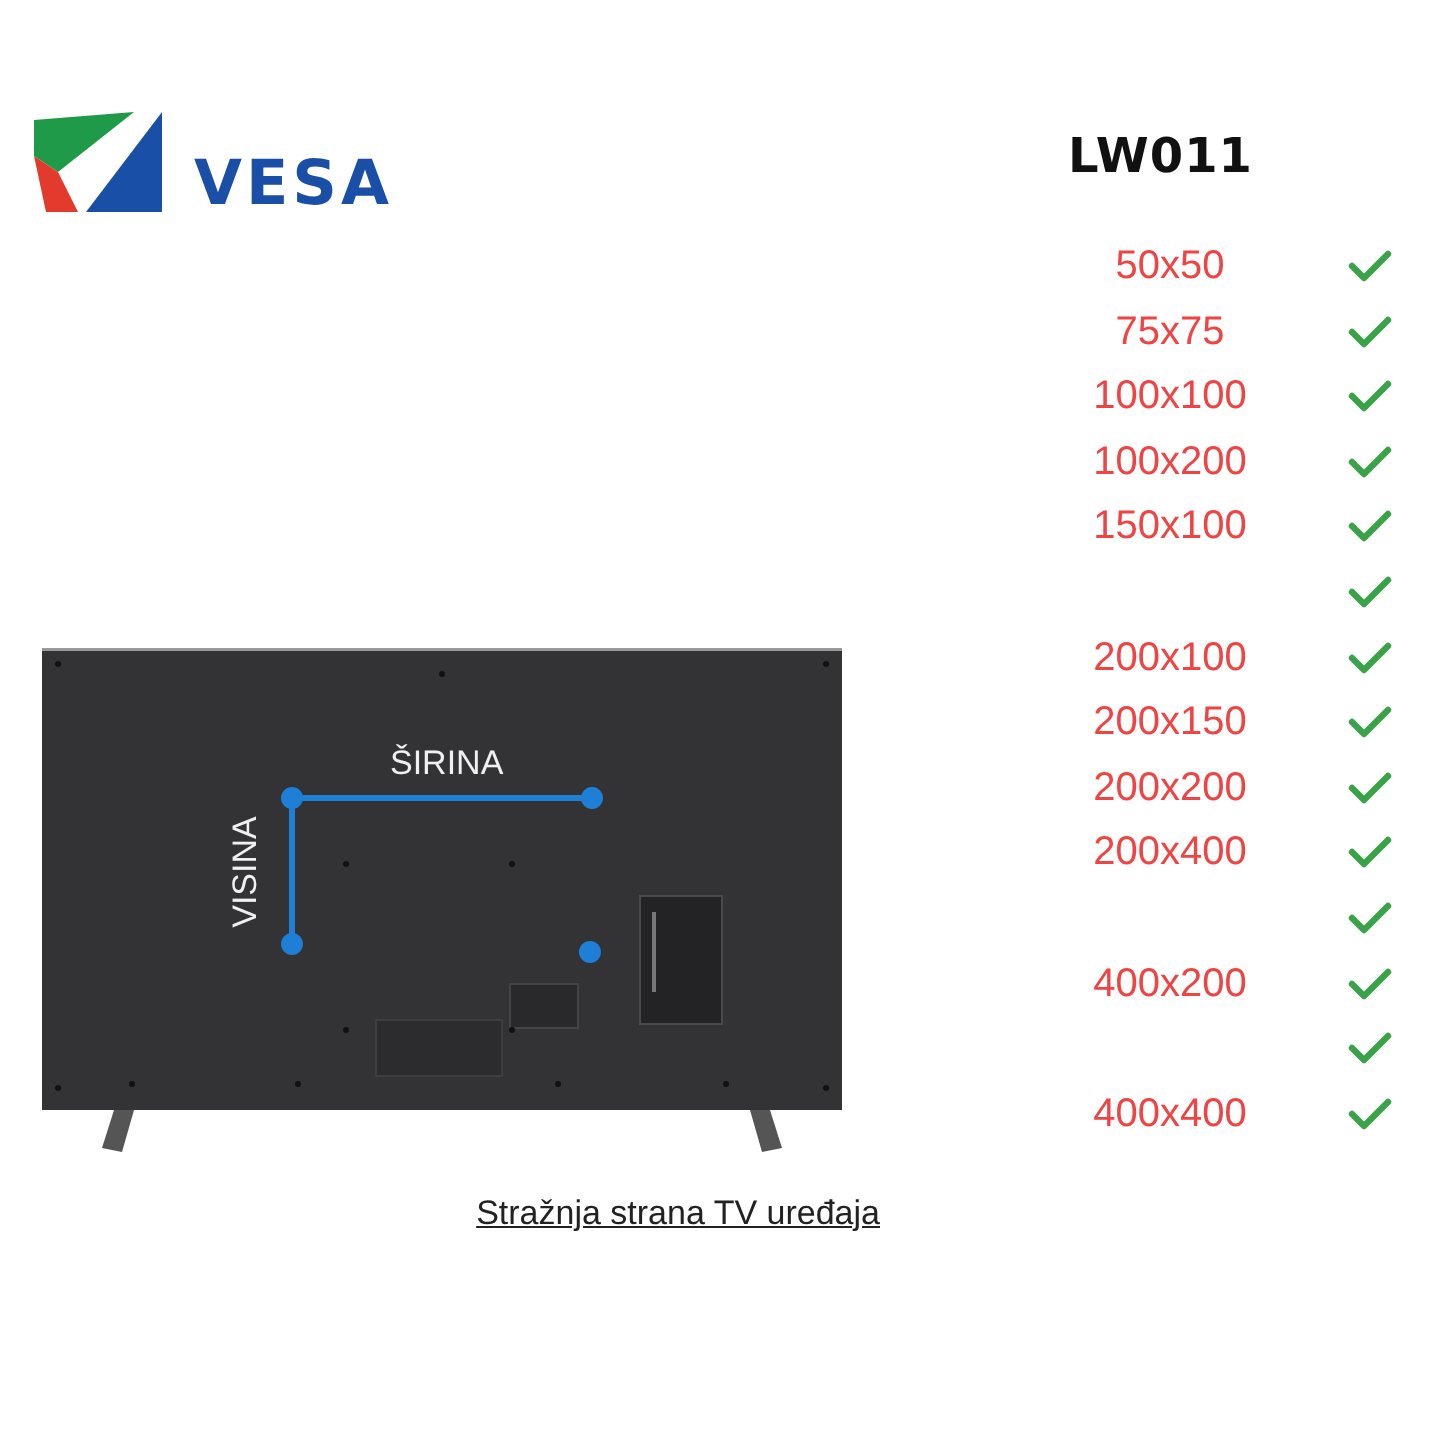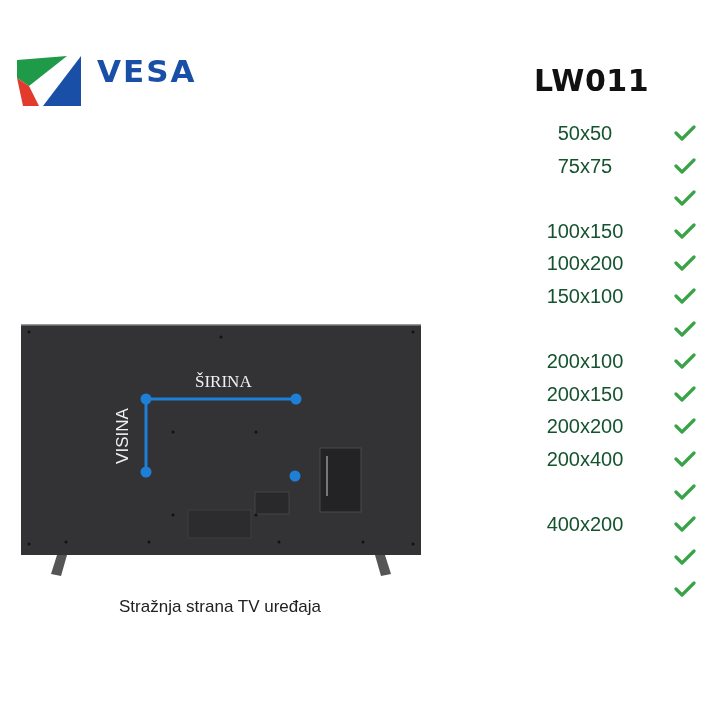--- a/index.html
+++ b/index.html
@@ -4,7 +4,7 @@
 <style>
   html, body { margin:0; padding:0; background:#ffffff; }
   body { width:720px; height:720px; position:relative; overflow:hidden; font-family:"Liberation Sans", sans-serif; }
-  .logo { position:absolute; left:17px; top:56px; display:flex; align-items:flex-start; }
+  .logo { position:absolute; left:17px; top:56px; display:flex; align-items:flex-end; }
   .logo svg { display:block; }
   .logo-text { margin-left:16px; font-family:"DejaVu Sans", sans-serif; font-weight:bold; font-size:31px; letter-spacing:2px; color:#1a4fa8; line-height:1; }
   .model { position:absolute; left:534px; top:66px; font-family:"DejaVu Sans", sans-serif; font-weight:bold; font-size:30px; color:#111; letter-spacing:0.5px; line-height:1; }

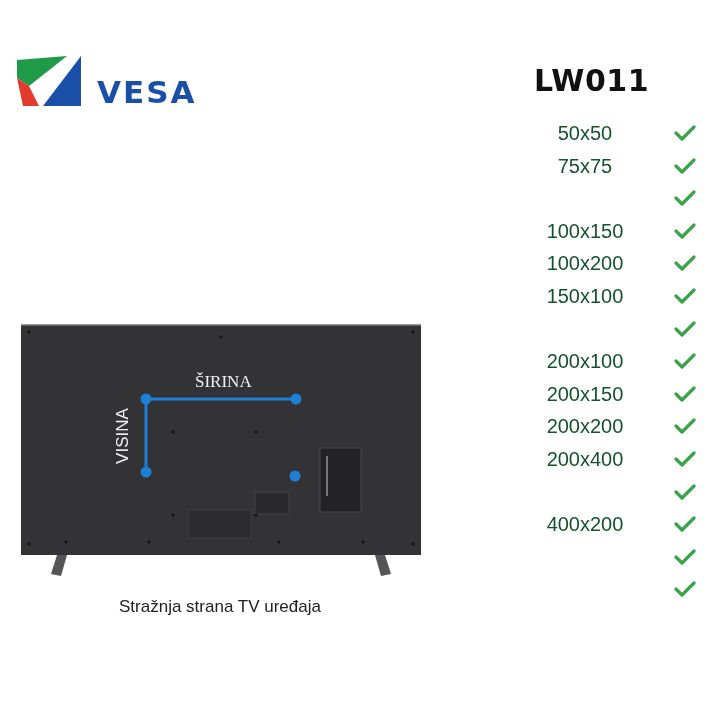--- a/index.html
+++ b/index.html
@@ -7,7 +7,7 @@
   .logo { position:absolute; left:17px; top:56px; display:flex; align-items:flex-end; }
   .logo svg { display:block; }
   .logo-text { margin-left:16px; font-family:"DejaVu Sans", sans-serif; font-weight:bold; font-size:31px; letter-spacing:2px; color:#1a4fa8; line-height:1; }
-  .model { position:absolute; left:534px; top:66px; font-family:"DejaVu Sans", sans-serif; font-weight:bold; font-size:30px; color:#111; letter-spacing:0.5px; line-height:1; }
+  .model { position:absolute; left:534px; top:66px; font-family:"DejaVu Sans", sans-serif; font-weight:bold; font-size:24px; color:#111; letter-spacing:0.5px; line-height:1; }
   .list { position:absolute; left:520px; top:118px; width:190px; }
   .row { position:relative; height:32.6px; }
   .row .size { position:absolute; left:0; width:130px; text-align:center; top:4px; font-size:20px; color:#14532d; font-family:"Liberation Sans", sans-serif; }

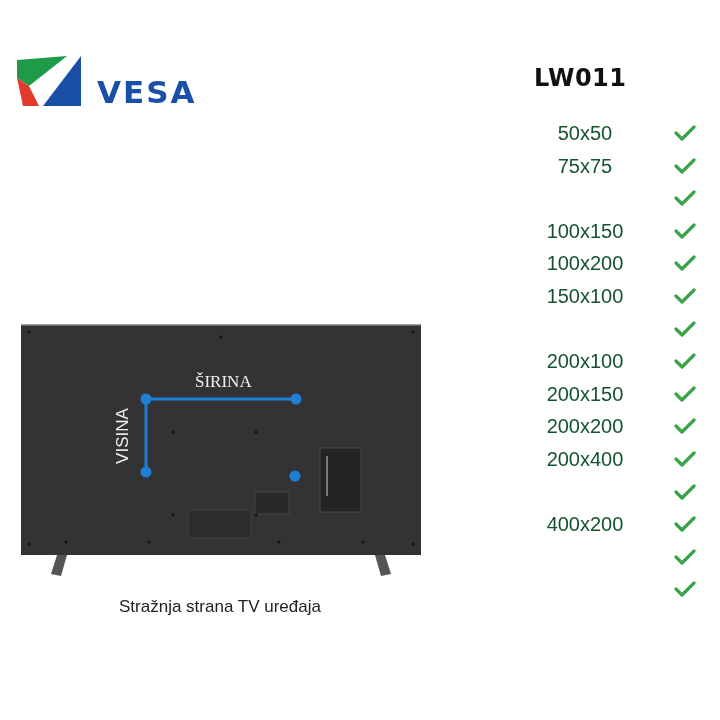--- a/index.html
+++ b/index.html
@@ -10,7 +10,7 @@
   .model { position:absolute; left:534px; top:66px; font-family:"DejaVu Sans", sans-serif; font-weight:bold; font-size:24px; color:#111; letter-spacing:0.5px; line-height:1; }
   .list { position:absolute; left:520px; top:118px; width:190px; }
   .row { position:relative; height:32.6px; }
-  .row .size { position:absolute; left:0; width:130px; text-align:center; top:4px; font-size:20px; color:#14532d; font-family:"Liberation Sans", sans-serif; }
+  .row .size { position:absolute; left:0; width:130px; text-align:center; top:4px; font-size:20px; color:#ef4444; font-family:"Liberation Sans", sans-serif; }
   .row .check { position:absolute; left:154px; top:6px; width:22px; height:18px; }
   .tv { position:absolute; left:21px; top:324px; width:400px; height:231px; }
   .caption { position:absolute; left:0; width:440px; top:597px; text-align:center; font-size:17px; color:#222; }

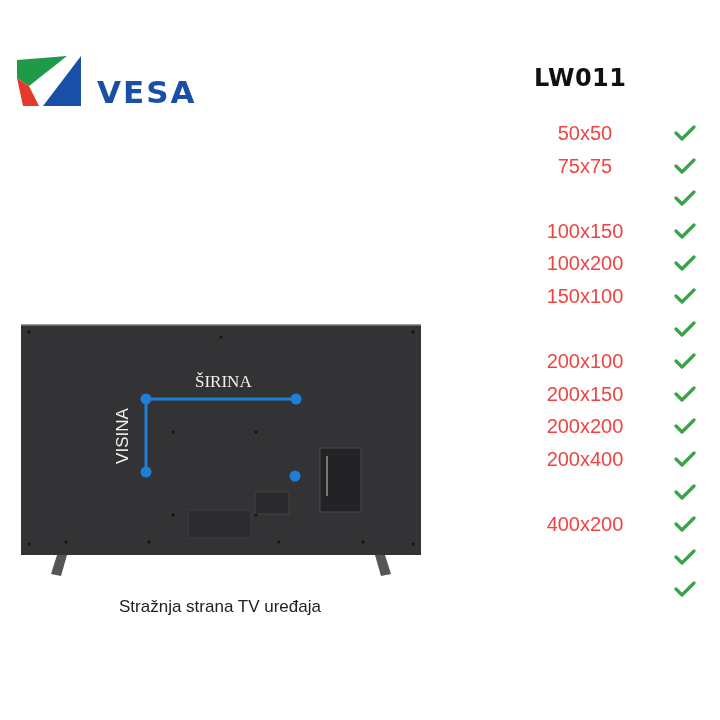--- a/index.html
+++ b/index.html
@@ -45,6 +45,7 @@
       </svg>
     </div>
     <div class="row">
+      <span class="size">100x100</span>
       <svg class="check" viewBox="0 0 22 18">
         <polyline points="2,9 8,15 20,3" fill="none" stroke="#3aa34a" stroke-width="3.2" stroke-linecap="round" stroke-linejoin="round"></polyline>
       </svg>

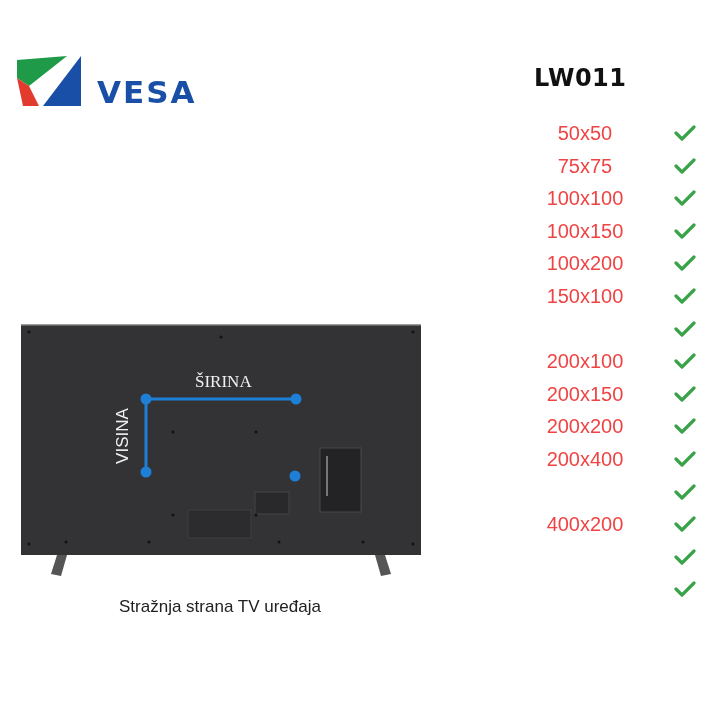--- a/index.html
+++ b/index.html
@@ -46,12 +46,6 @@
     </div>
     <div class="row">
       <span class="size">100x100</span>
-      <svg class="check" viewBox="0 0 22 18">
-        <polyline points="2,9 8,15 20,3" fill="none" stroke="#3aa34a" stroke-width="3.2" stroke-linecap="round" stroke-linejoin="round"></polyline>
-      </svg>
-    </div>
-    <div class="row">
-      <span class="size">100x150</span>
       <svg class="check" viewBox="0 0 22 18">
         <polyline points="2,9 8,15 20,3" fill="none" stroke="#3aa34a" stroke-width="3.2" stroke-linecap="round" stroke-linejoin="round"></polyline>
       </svg>

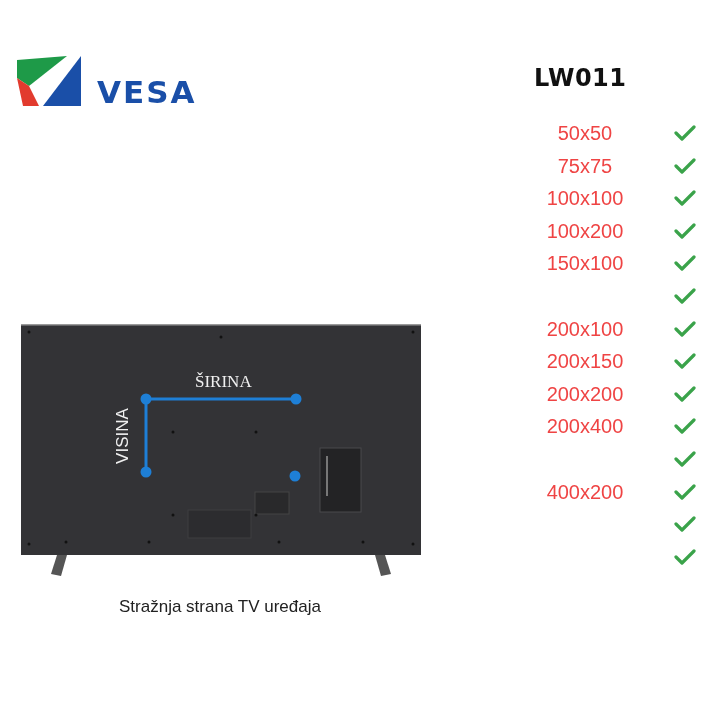--- a/index.html
+++ b/index.html
@@ -150,7 +150,7 @@
     <circle cx="125" cy="148" r="5.5" fill="#1e7fd6"></circle>
     <circle cx="274" cy="152" r="5.5" fill="#1e7fd6"></circle>
   </svg>
-  <span class="axis-label" style="left:174px;top:48px;font-family:Liberation Serif, serif;">ŠIRINA</span>
+  <span class="axis-label" style="left:174px;top:48px;">ŠIRINA</span>
   <span class="axis-label" style="left:74px;top:102px;transform:rotate(-90deg);transform-origin:center;">VISINA</span>
 </div>
 

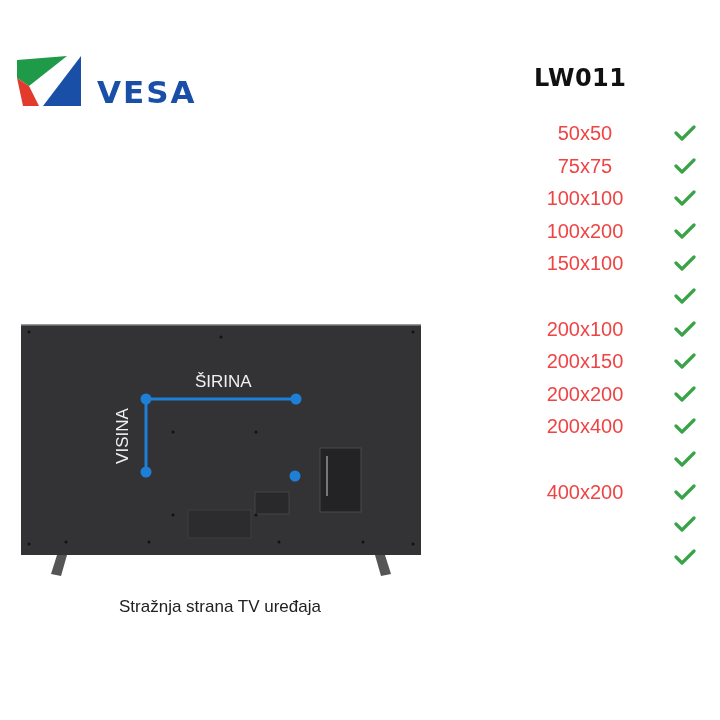--- a/index.html
+++ b/index.html
@@ -108,6 +108,7 @@
       </svg>
     </div>
     <div class="row">
+      <span class="size">400x400</span>
       <svg class="check" viewBox="0 0 22 18">
         <polyline points="2,9 8,15 20,3" fill="none" stroke="#3aa34a" stroke-width="3.2" stroke-linecap="round" stroke-linejoin="round"></polyline>
       </svg>

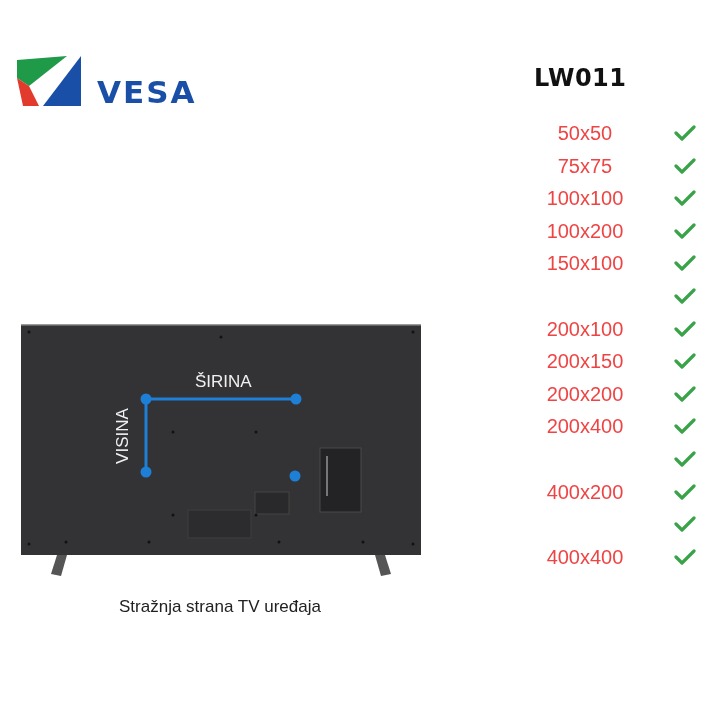--- a/index.html
+++ b/index.html
@@ -13,7 +13,7 @@
   .row .size { position:absolute; left:0; width:130px; text-align:center; top:4px; font-size:20px; color:#ef4444; font-family:"Liberation Sans", sans-serif; }
   .row .check { position:absolute; left:154px; top:6px; width:22px; height:18px; }
   .tv { position:absolute; left:21px; top:324px; width:400px; height:231px; }
-  .caption { position:absolute; left:0; width:440px; top:597px; text-align:center; font-size:17px; color:#222; }
+  .caption { position:absolute; left:0; width:440px; top:597px; text-align:right; font-size:17px; color:#222;text-decoration:underline; }
   .axis-label { position:absolute; color:#f0f0f0; font-size:17px; font-family:"Liberation Sans", sans-serif; }
 </style>
 </head>

